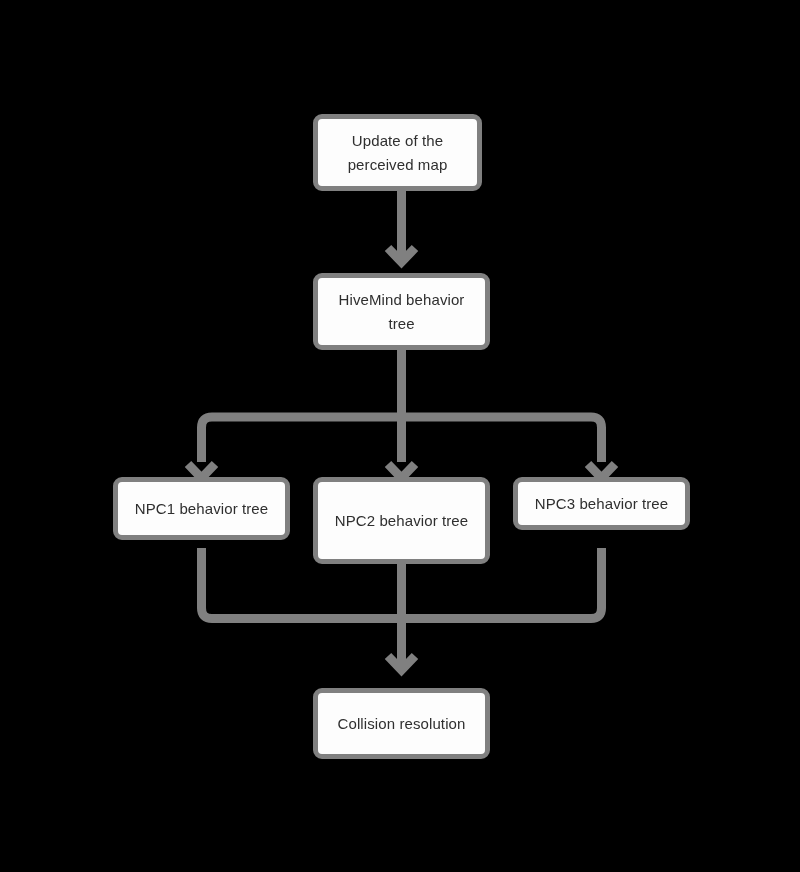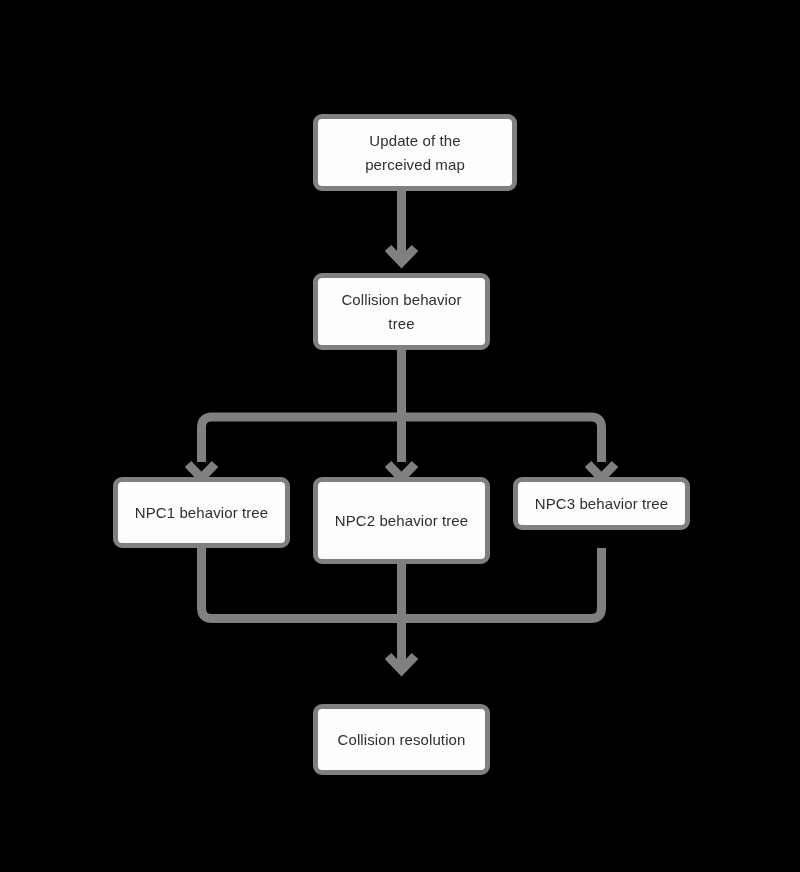--- a/index.html
+++ b/index.html
@@ -78,7 +78,7 @@
     </g>
   </svg>
 
-  <div class="node" style="left:313px; top:114px; width:204px; height:77px;">
+  <div class="node" style="left:313px; top:114px; width:169px; height:77px;">
     <span class="node-label">Update of the
 perceived map</span>
   </div>

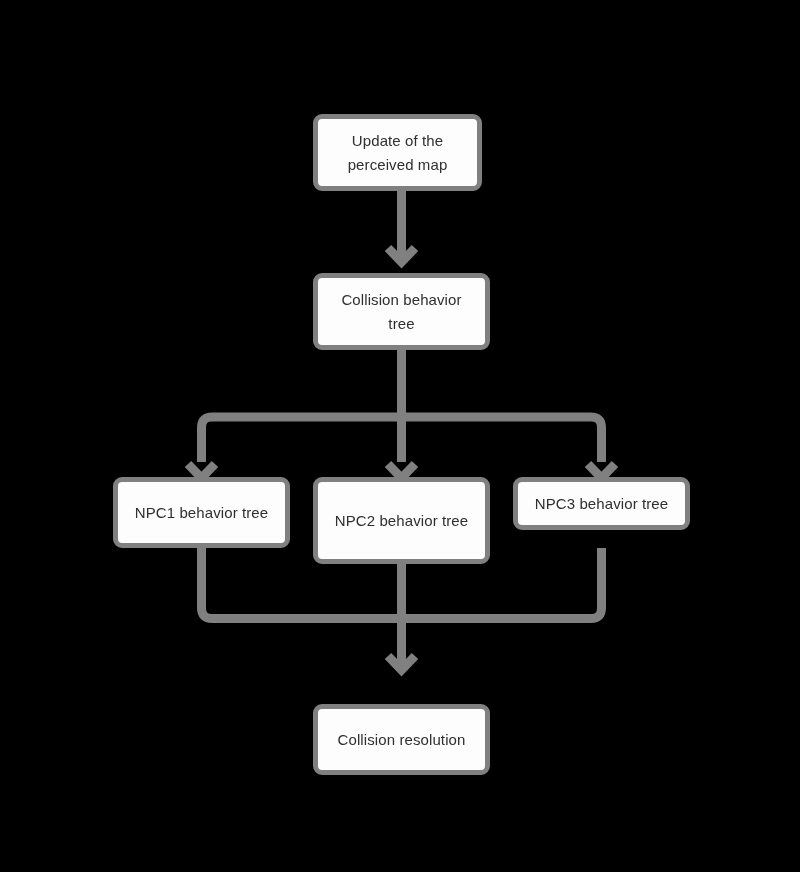--- a/index.html
+++ b/index.html
@@ -84,7 +84,7 @@
   </div>
 
   <div class="node" style="left:313px; top:273px; width:177px; height:77px;">
-    <span class="node-label">Collision behavior
+    <span class="node-label">HiveMind behavior
 tree</span>
   </div>
 

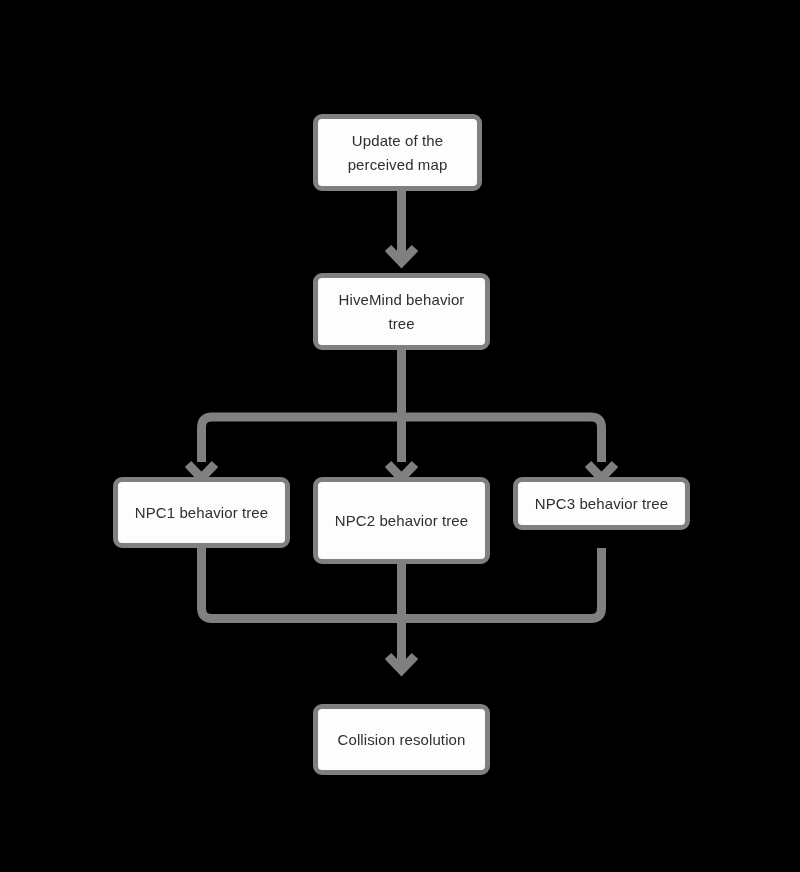--- a/index.html
+++ b/index.html
@@ -88,7 +88,7 @@
 tree</span>
   </div>
 
-  <div class="node" style="left:113px; top:477px; width:177px; height:71px;text-align:right;">
+  <div class="node" style="left:113px; top:477px; width:177px; height:63px;text-align:right;">
     <span class="node-label">NPC1 behavior tree</span>
   </div>
 

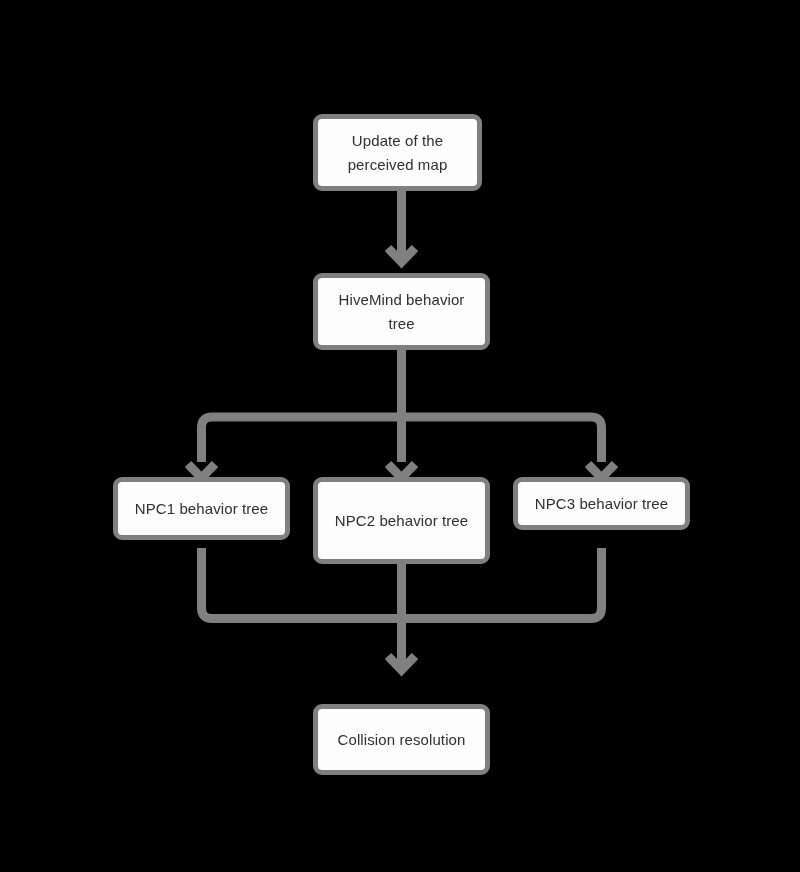--- a/index.html
+++ b/index.html
@@ -100,7 +100,7 @@
     <span class="node-label">NPC3 behavior tree</span>
   </div>
 
-  <div class="node" style="left:313px; top:704px; width:177px; height:71px;">
+  <div class="node" style="left:313px; top:688px; width:177px; height:71px;">
     <span class="node-label">Collision resolution</span>
   </div>
 

